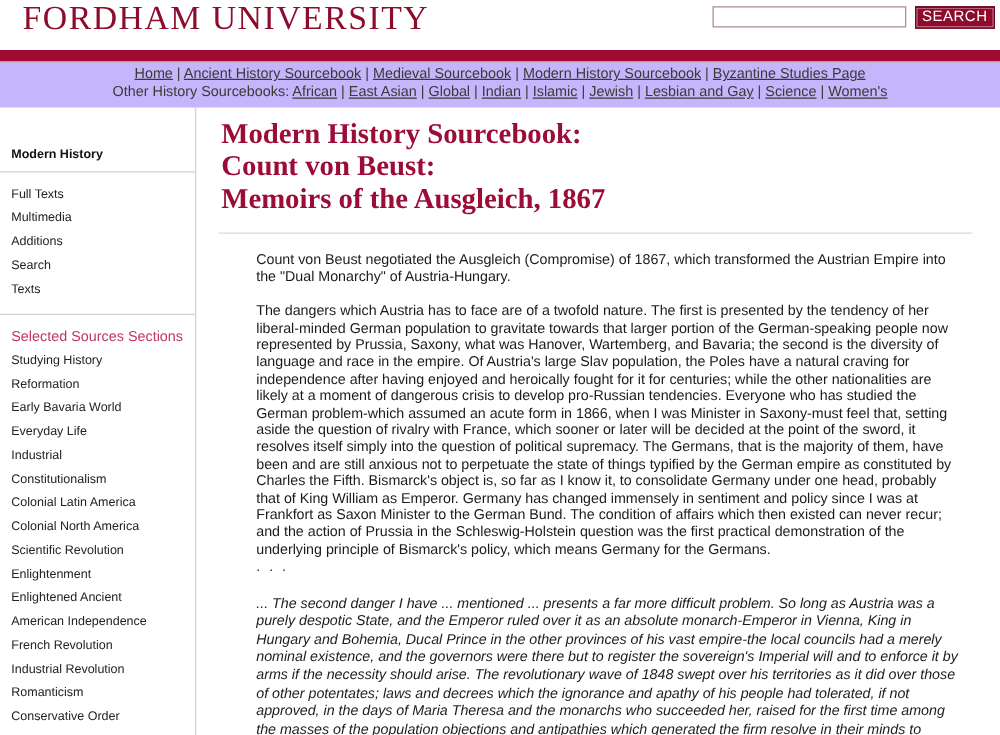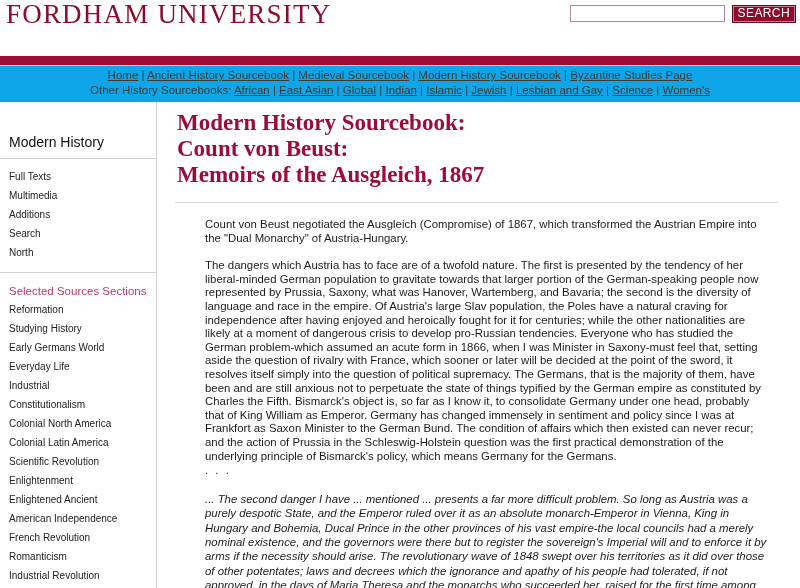--- a/index.html
+++ b/index.html
@@ -18,8 +18,9 @@
   
   .masthead {
     position: relative;
-    height: 56px;
+    height: 40px;
     background: #ffffff;
+    margin-left: 12px;
   }
   .logo {
     position: absolute;

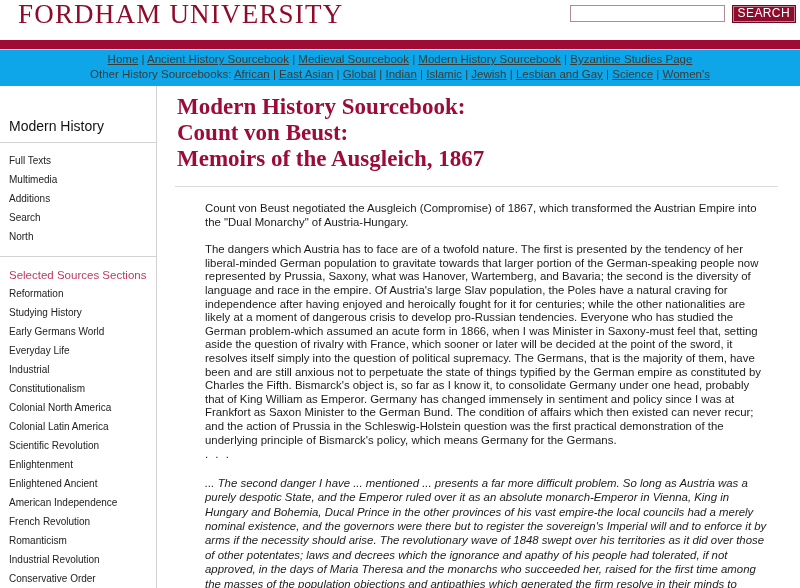--- a/index.html
+++ b/index.html
@@ -71,7 +71,7 @@
     border-bottom: 1px solid #c9c9bc;
   }
   .navband {
-    background: #0ea5e9;
+    background: #c4b5fd;
     height: 36px;
     padding-top: 2px;
     box-sizing: border-box;

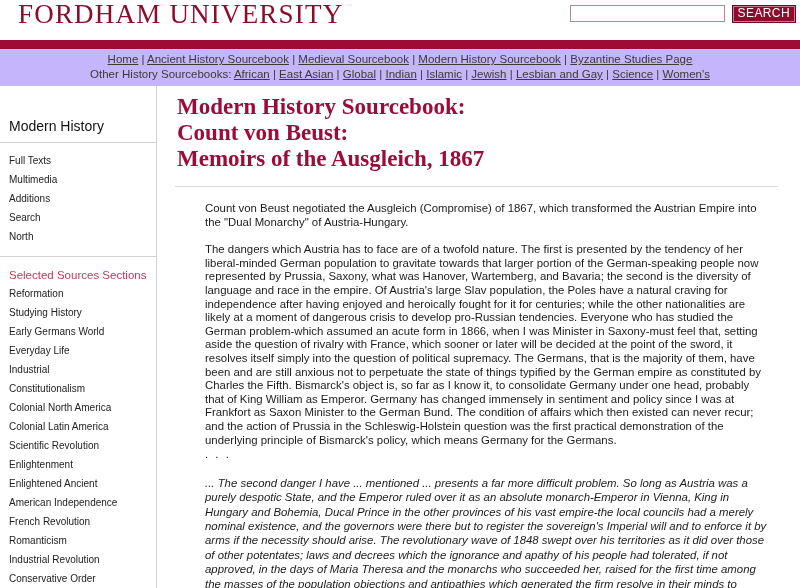--- a/index.html
+++ b/index.html
@@ -106,8 +106,8 @@
     min-height: 512px;
   }
   .sb-title {
-    font-size: 14px;
-    font-weight: normal;
+    font-size: 10px;
+    font-weight: bold;
     color: #111111;
     padding: 32px 0 8px 9px;
   }

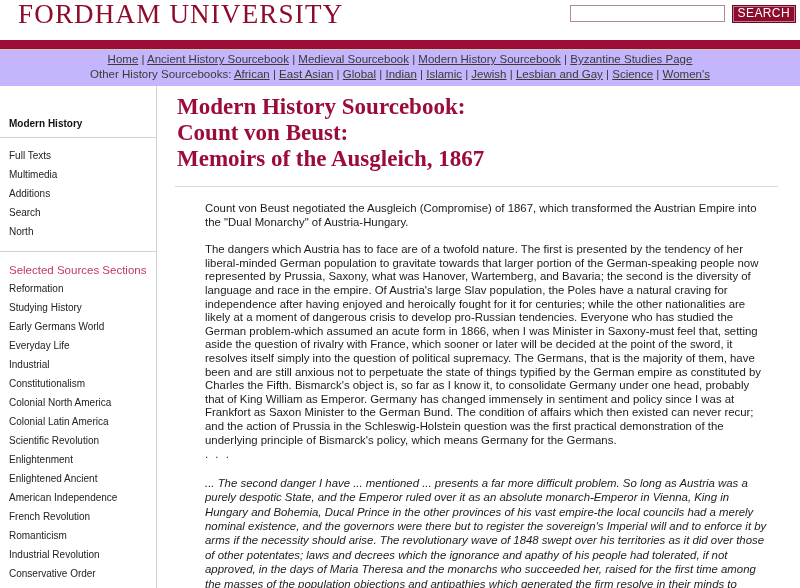--- a/index.html
+++ b/index.html
@@ -222,7 +222,7 @@
       <div class="sb-item">Multimedia</div>
       <div class="sb-item">Additions</div>
       <div class="sb-item">Search</div>
-      <div class="sb-item">North</div>
+      <div class="sb-item">Texts</div>
     </div>
     <div class="sb-divider"></div>
     <div class="sb-group">

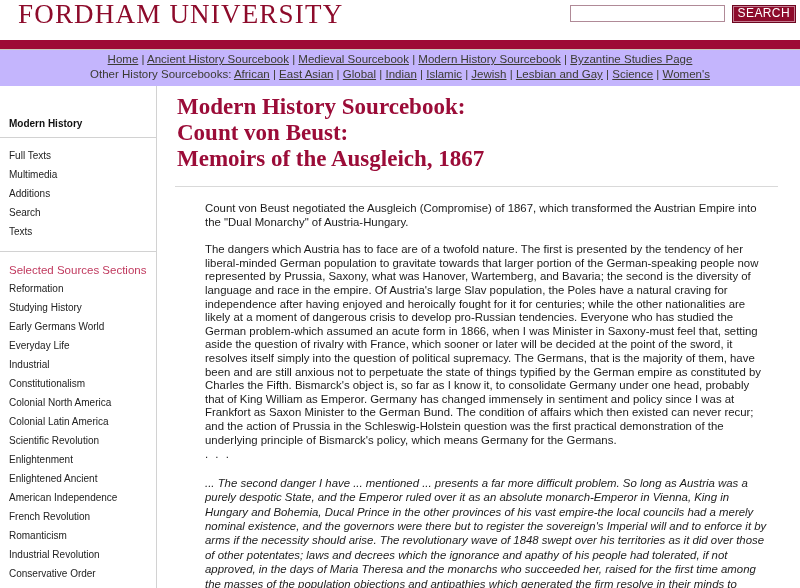--- a/index.html
+++ b/index.html
@@ -227,8 +227,8 @@
     <div class="sb-divider"></div>
     <div class="sb-group">
       <div class="sb-head">Selected Sources Sections</div>
+      <div class="sb-item">Studying History</div>
       <div class="sb-item">Reformation</div>
-      <div class="sb-item">Studying History</div>
       <div class="sb-item">Early Germans World</div>
       <div class="sb-item">Everyday Life</div>
       <div class="sb-item">Industrial</div>

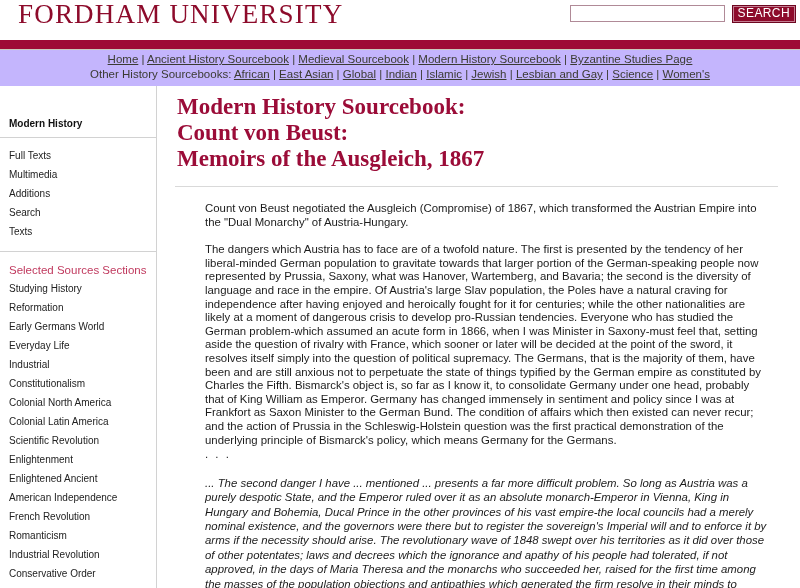--- a/index.html
+++ b/index.html
@@ -229,7 +229,7 @@
       <div class="sb-head">Selected Sources Sections</div>
       <div class="sb-item">Studying History</div>
       <div class="sb-item">Reformation</div>
-      <div class="sb-item">Early Germans World</div>
+      <div class="sb-item">Early Bavaria World</div>
       <div class="sb-item">Everyday Life</div>
       <div class="sb-item">Industrial</div>
       <div class="sb-item">Constitutionalism</div>

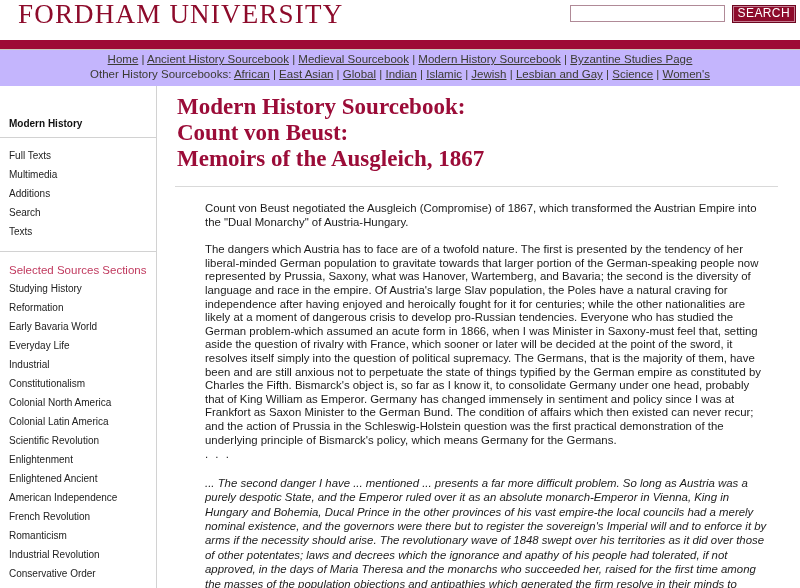--- a/index.html
+++ b/index.html
@@ -233,8 +233,8 @@
       <div class="sb-item">Everyday Life</div>
       <div class="sb-item">Industrial</div>
       <div class="sb-item">Constitutionalism</div>
+      <div class="sb-item">Colonial Latin America</div>
       <div class="sb-item">Colonial North America</div>
-      <div class="sb-item">Colonial Latin America</div>
       <div class="sb-item">Scientific Revolution</div>
       <div class="sb-item">Enlightenment</div>
       <div class="sb-item">Enlightened Ancient</div>

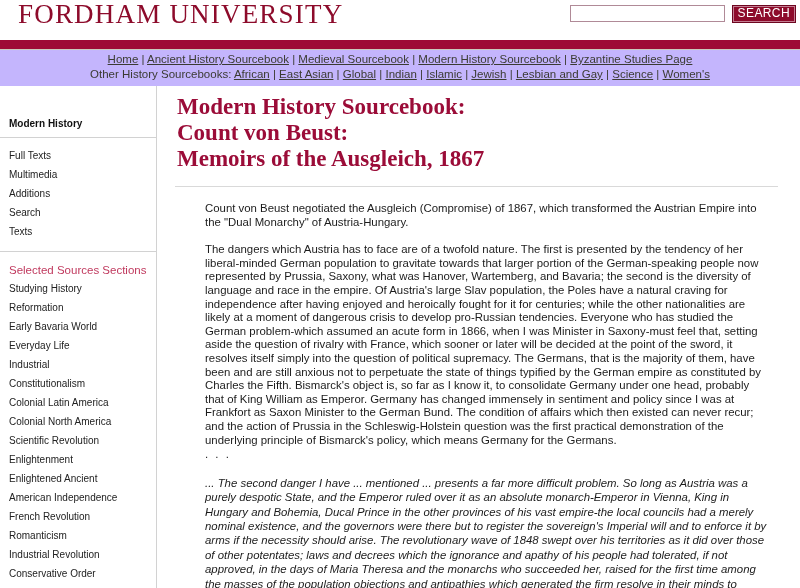--- a/index.html
+++ b/index.html
@@ -240,8 +240,8 @@
       <div class="sb-item">Enlightened Ancient</div>
       <div class="sb-item">American Independence</div>
       <div class="sb-item">French Revolution</div>
+      <div class="sb-item">Industrial Revolution</div>
       <div class="sb-item">Romanticism</div>
-      <div class="sb-item">Industrial Revolution</div>
       <div class="sb-item">Conservative Order</div>
       <div class="sb-item">Nationalism</div>
 

